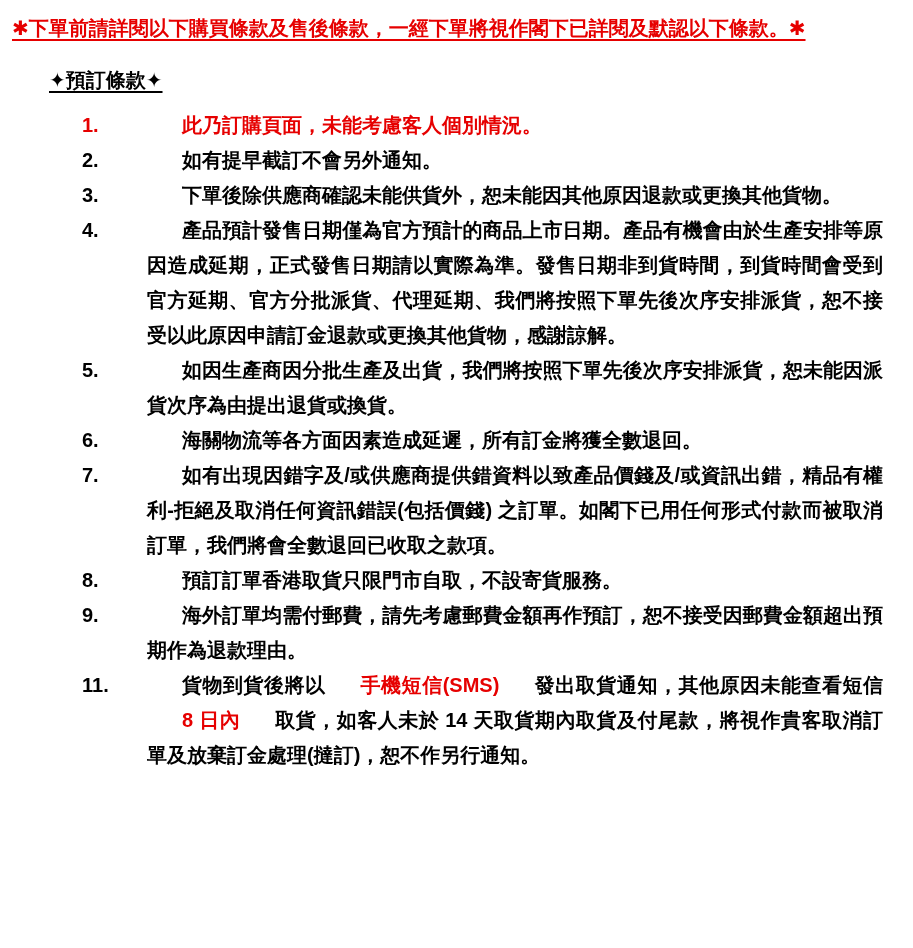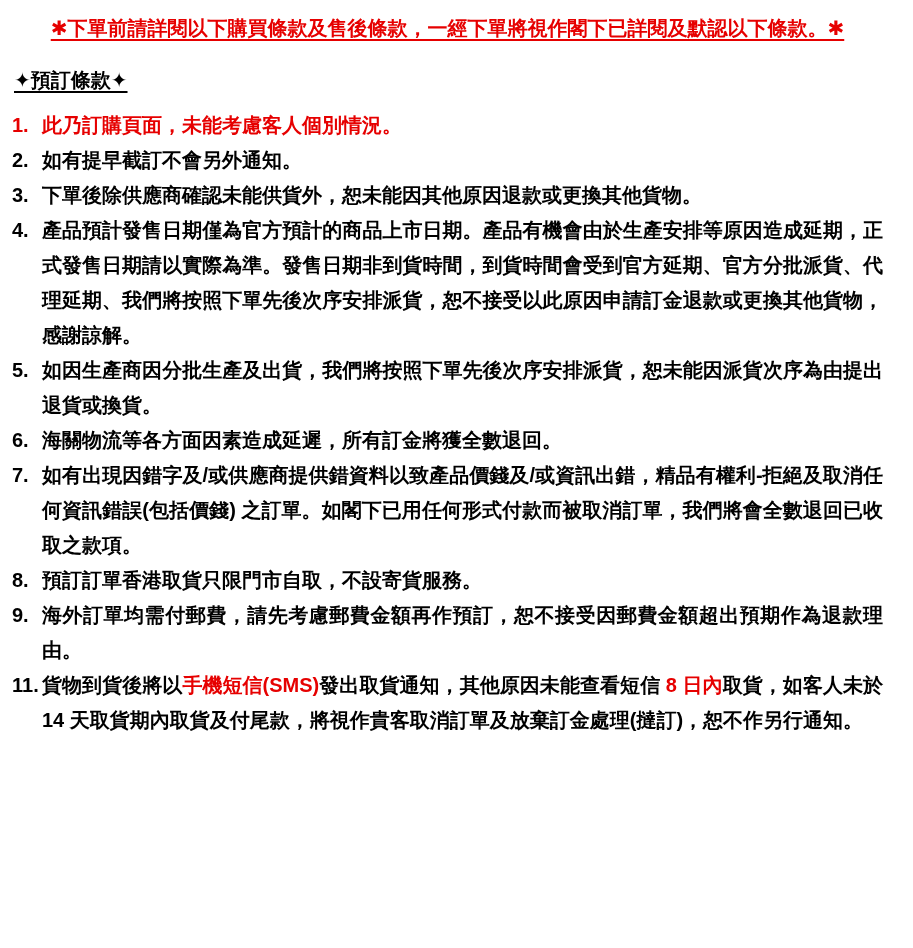--- a/index.html
+++ b/index.html
@@ -28,7 +28,6 @@
     text-decoration-thickness:2px;
     text-underline-offset:4px;
     margin:6px 0 0 0;
-    text-align:center;
   }
   .heading{
     color:var(--ink);

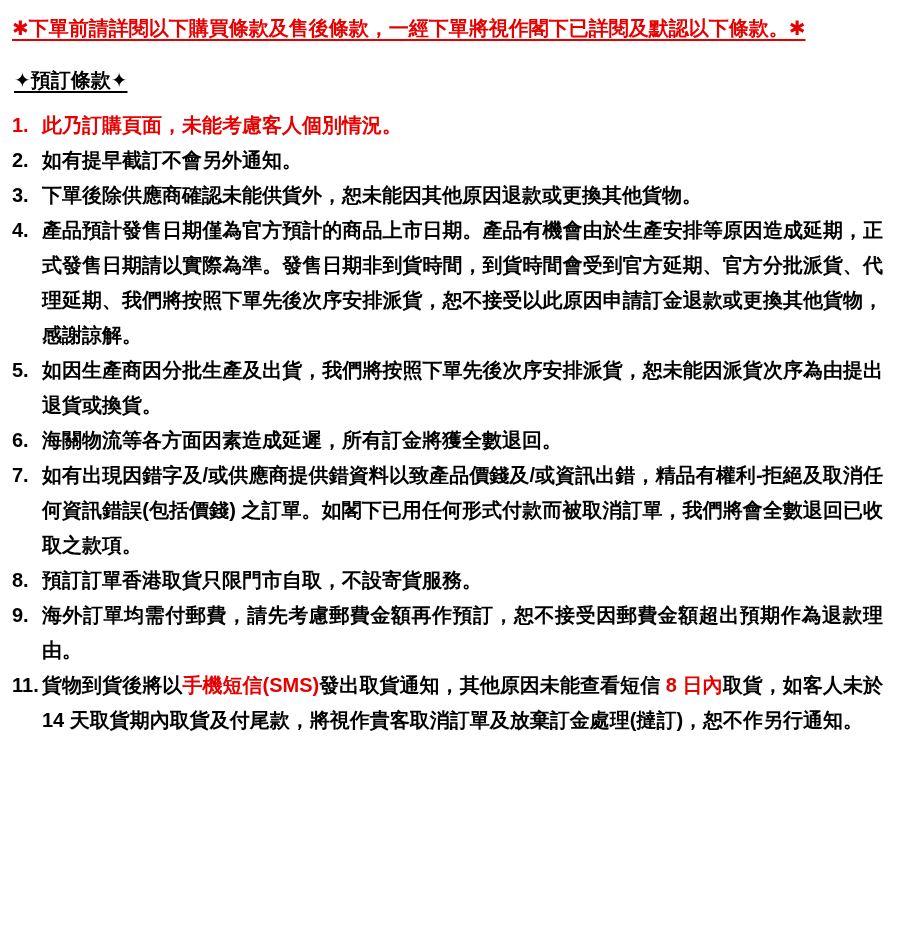--- a/index.html
+++ b/index.html
@@ -8,7 +8,7 @@
     --ink:#000000;
     --bg:#ffffff;
   }
-  *{box-sizing:border-box;}
+  *{box-sizing:border-box;margin-left:35px;}
   html,body{margin:0;padding:0;}
   body{
     width:913px;

